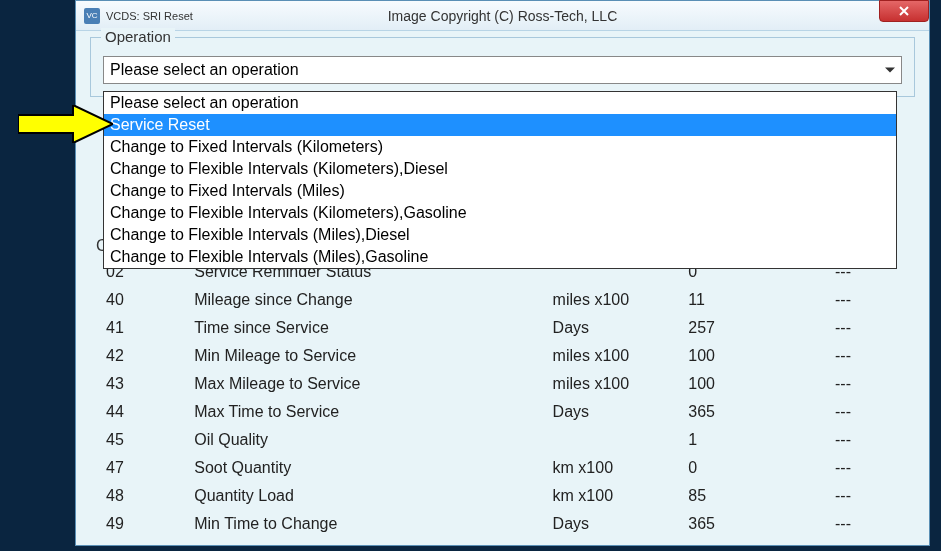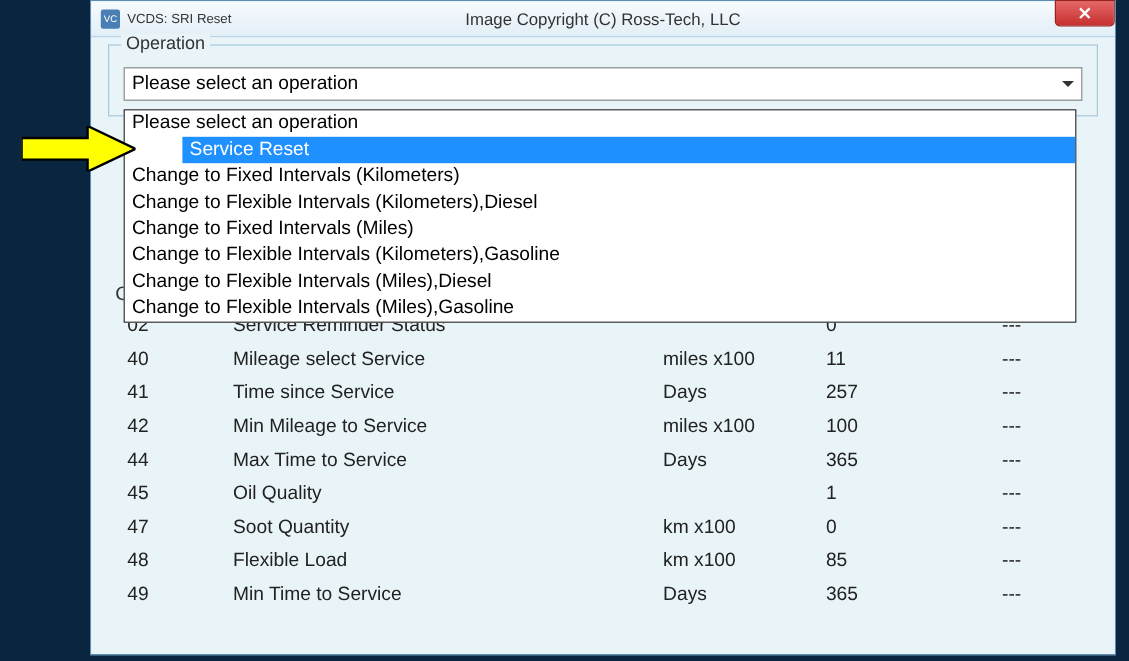--- a/index.html
+++ b/index.html
@@ -129,7 +129,6 @@
     .dropdown-item.highlighted {
       background: #1e90ff;
       color: white;
-      margin-left: 48px;
     }
     .channel-header {
       font-size: 16px;

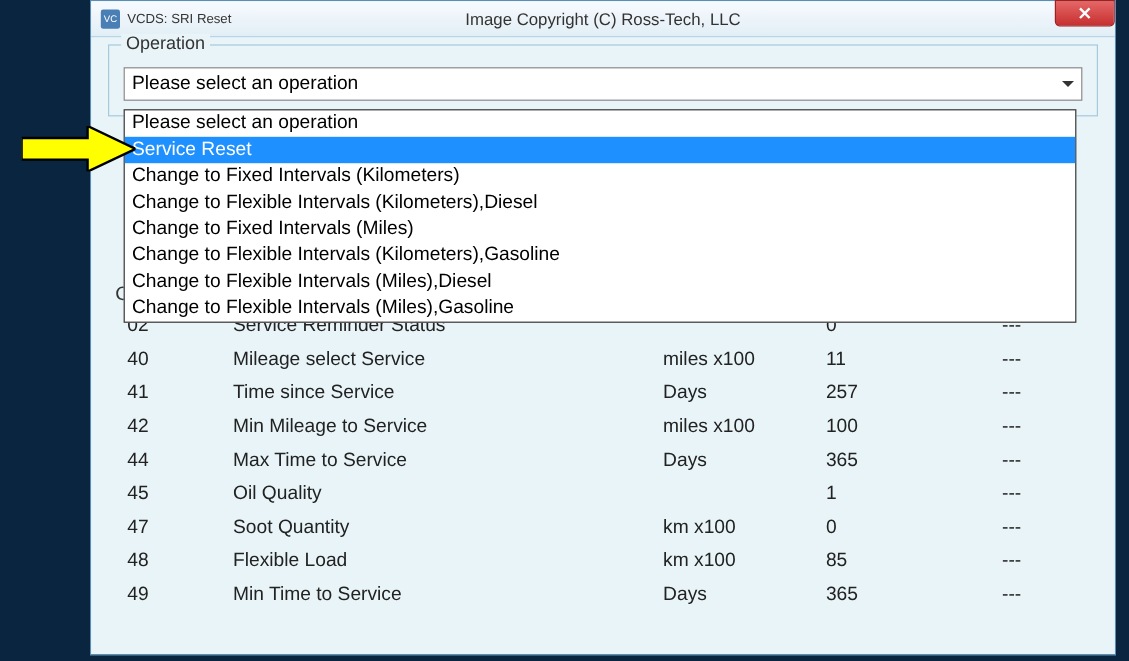--- a/index.html
+++ b/index.html
@@ -201,7 +201,7 @@
           </tr>
           <tr>
             <td class="col-ch">40</td>
-            <td class="col-name">Mileage select Service</td>
+            <td class="col-name">Mileage since Change</td>
             <td class="col-unit">miles x100</td>
             <td class="col-val">11</td>
             <td class="col-new">---</td>

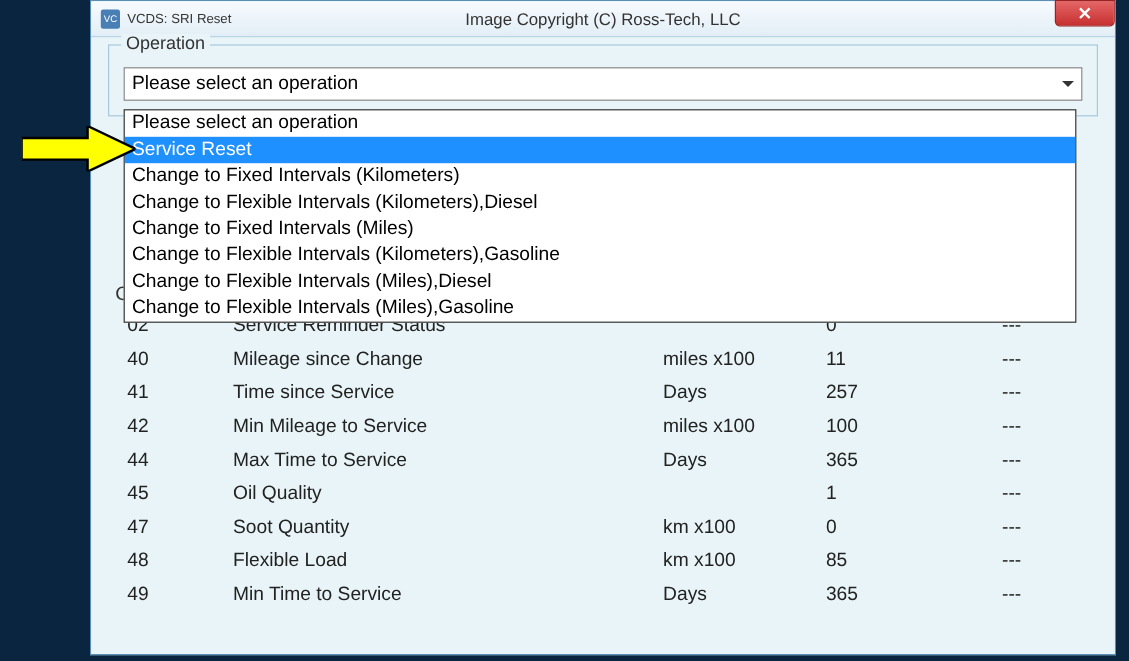--- a/index.html
+++ b/index.html
@@ -221,6 +221,13 @@
             <td class="col-new">---</td>
           </tr>
           <tr>
+            <td class="col-ch">43</td>
+            <td class="col-name">Max Mileage to Service</td>
+            <td class="col-unit">miles x100</td>
+            <td class="col-val">100</td>
+            <td class="col-new">---</td>
+          </tr>
+          <tr>
             <td class="col-ch">44</td>
             <td class="col-name">Max Time to Service</td>
             <td class="col-unit">Days</td>

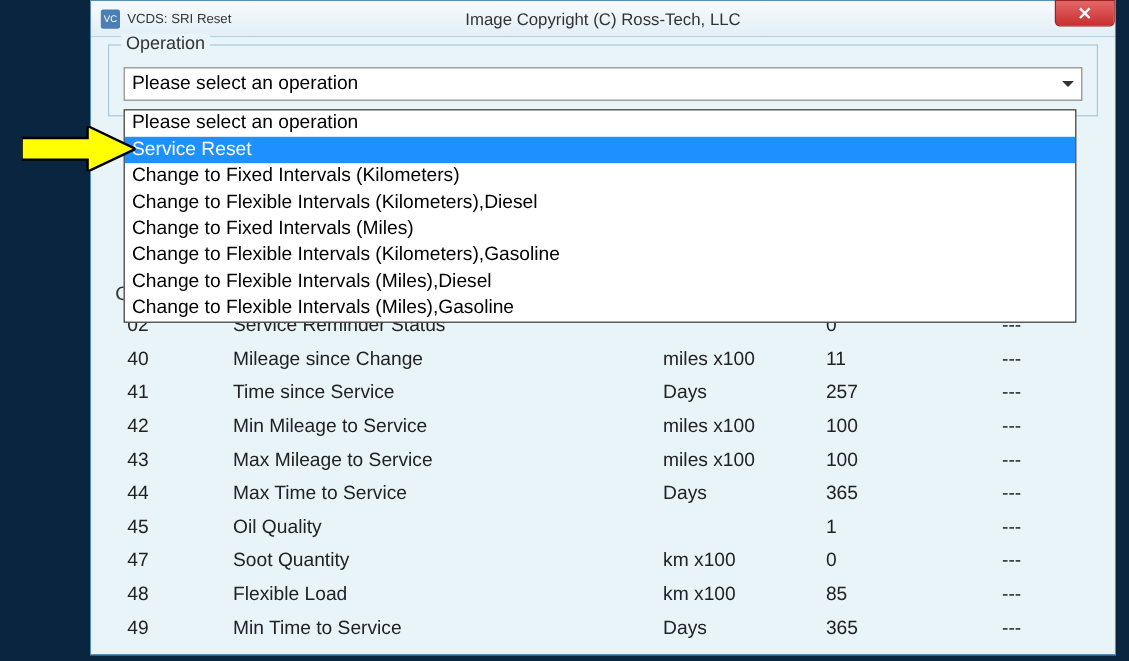--- a/index.html
+++ b/index.html
@@ -250,7 +250,7 @@
           </tr>
           <tr>
             <td class="col-ch">48</td>
-            <td class="col-name">Flexible Load</td>
+            <td class="col-name">Quantity Load</td>
             <td class="col-unit">km x100</td>
             <td class="col-val">85</td>
             <td class="col-new">---</td>

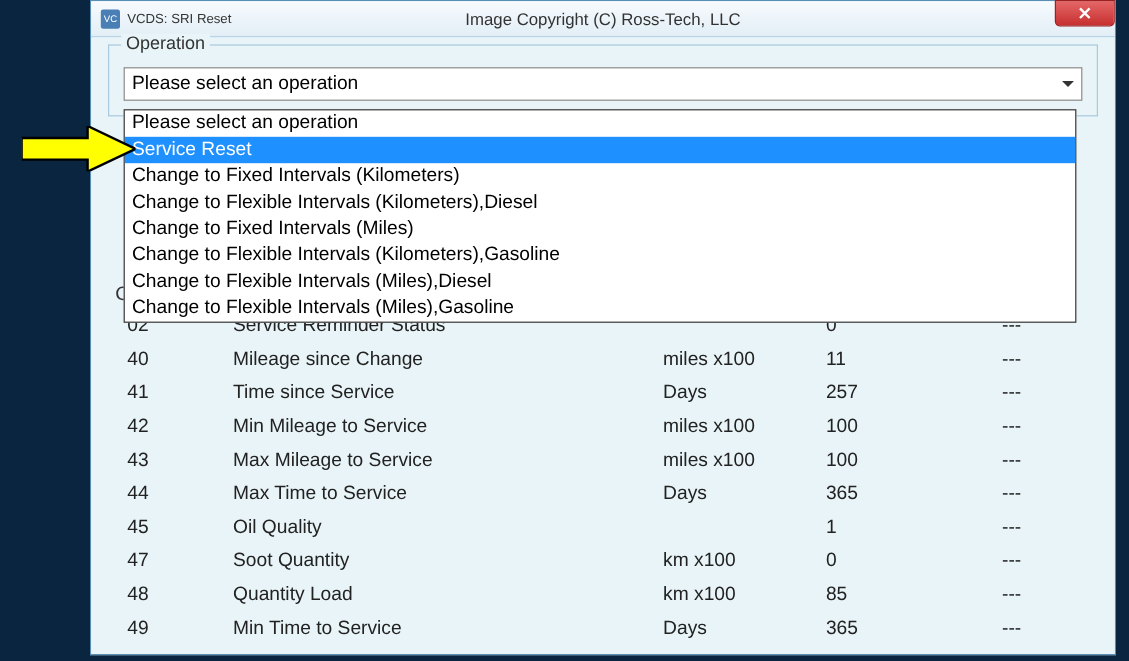--- a/index.html
+++ b/index.html
@@ -257,7 +257,7 @@
           </tr>
           <tr>
             <td class="col-ch">49</td>
-            <td class="col-name">Min Time to Service</td>
+            <td class="col-name">Min Time to Change</td>
             <td class="col-unit">Days</td>
             <td class="col-val">365</td>
             <td class="col-new">---</td>

